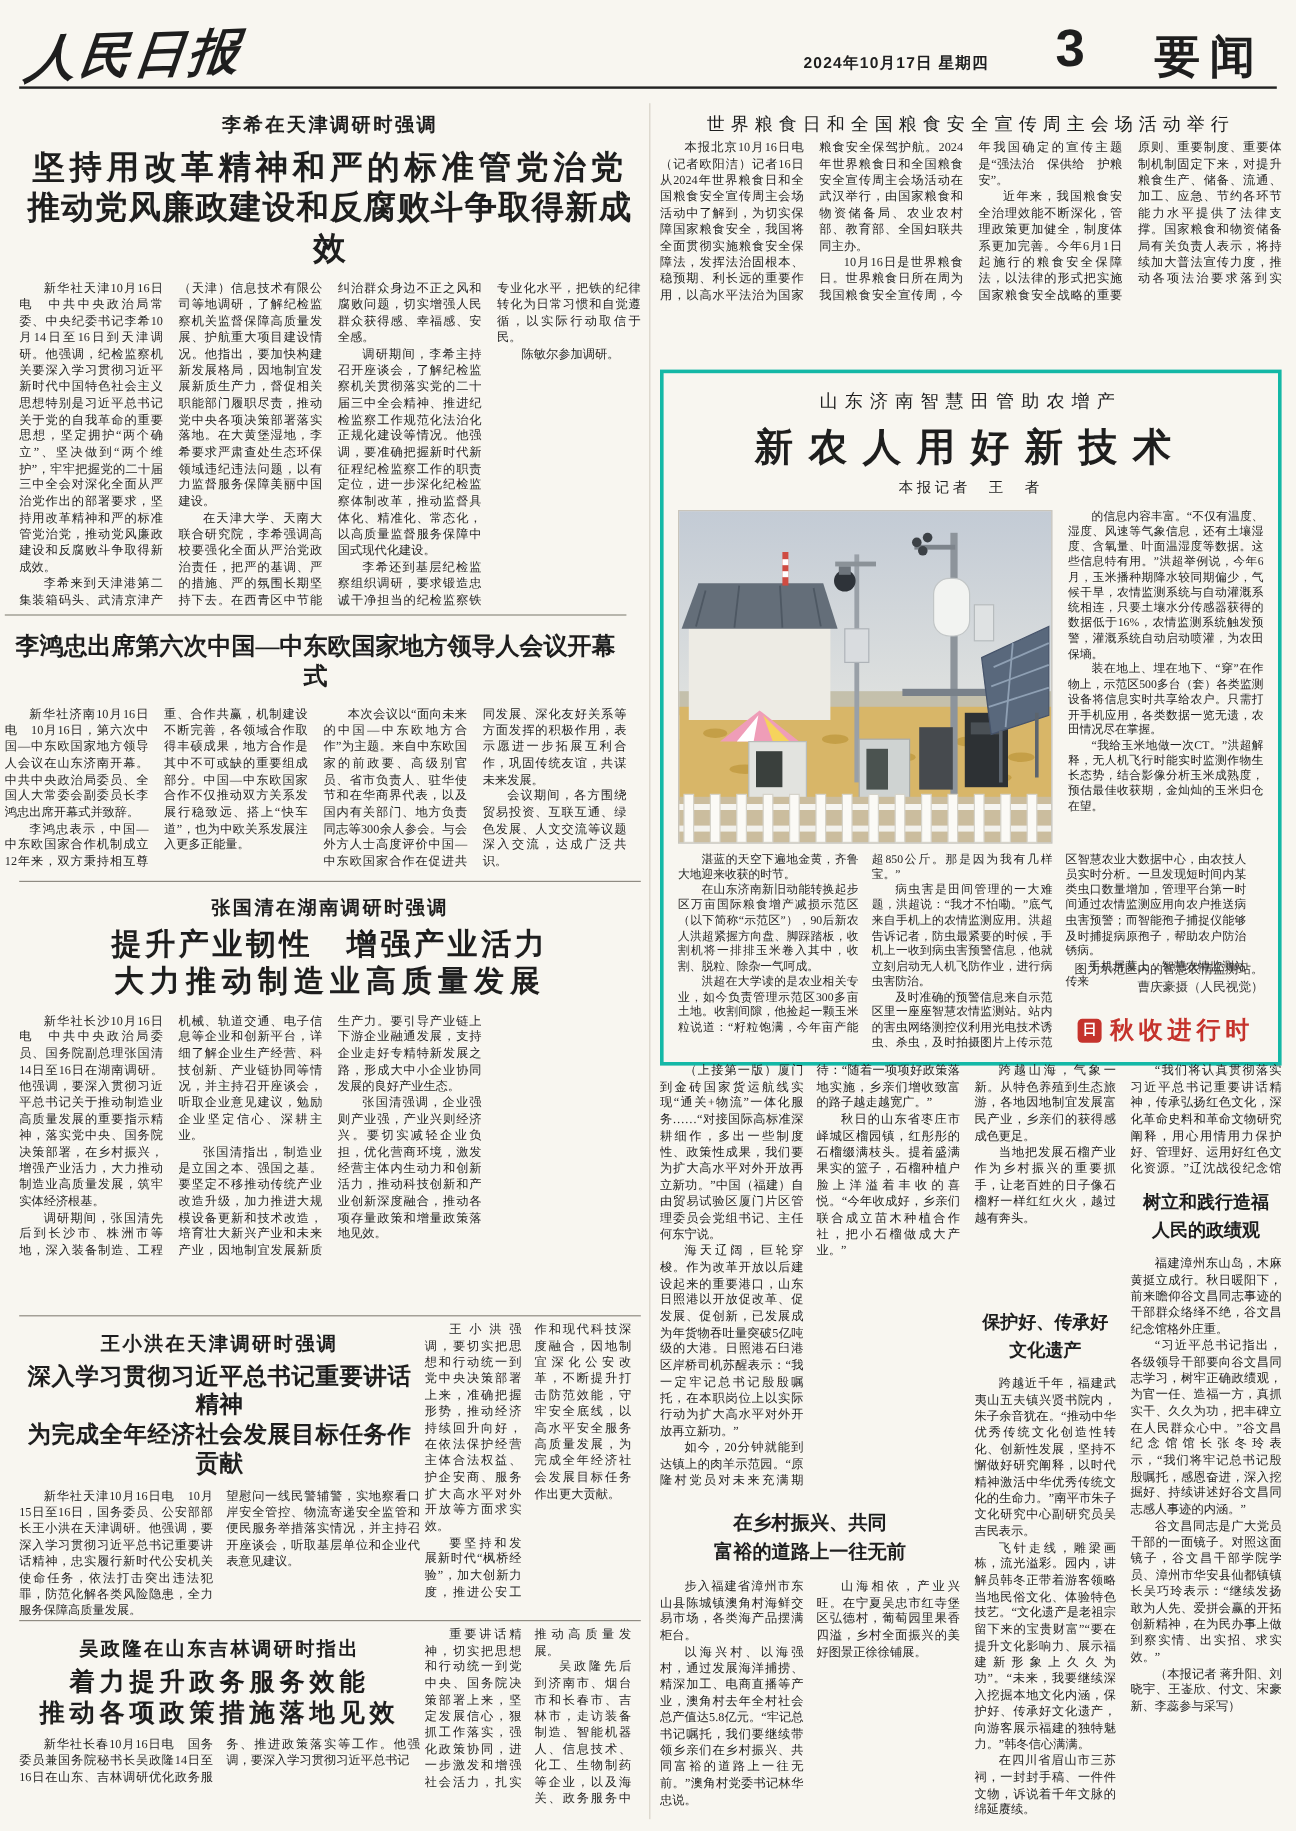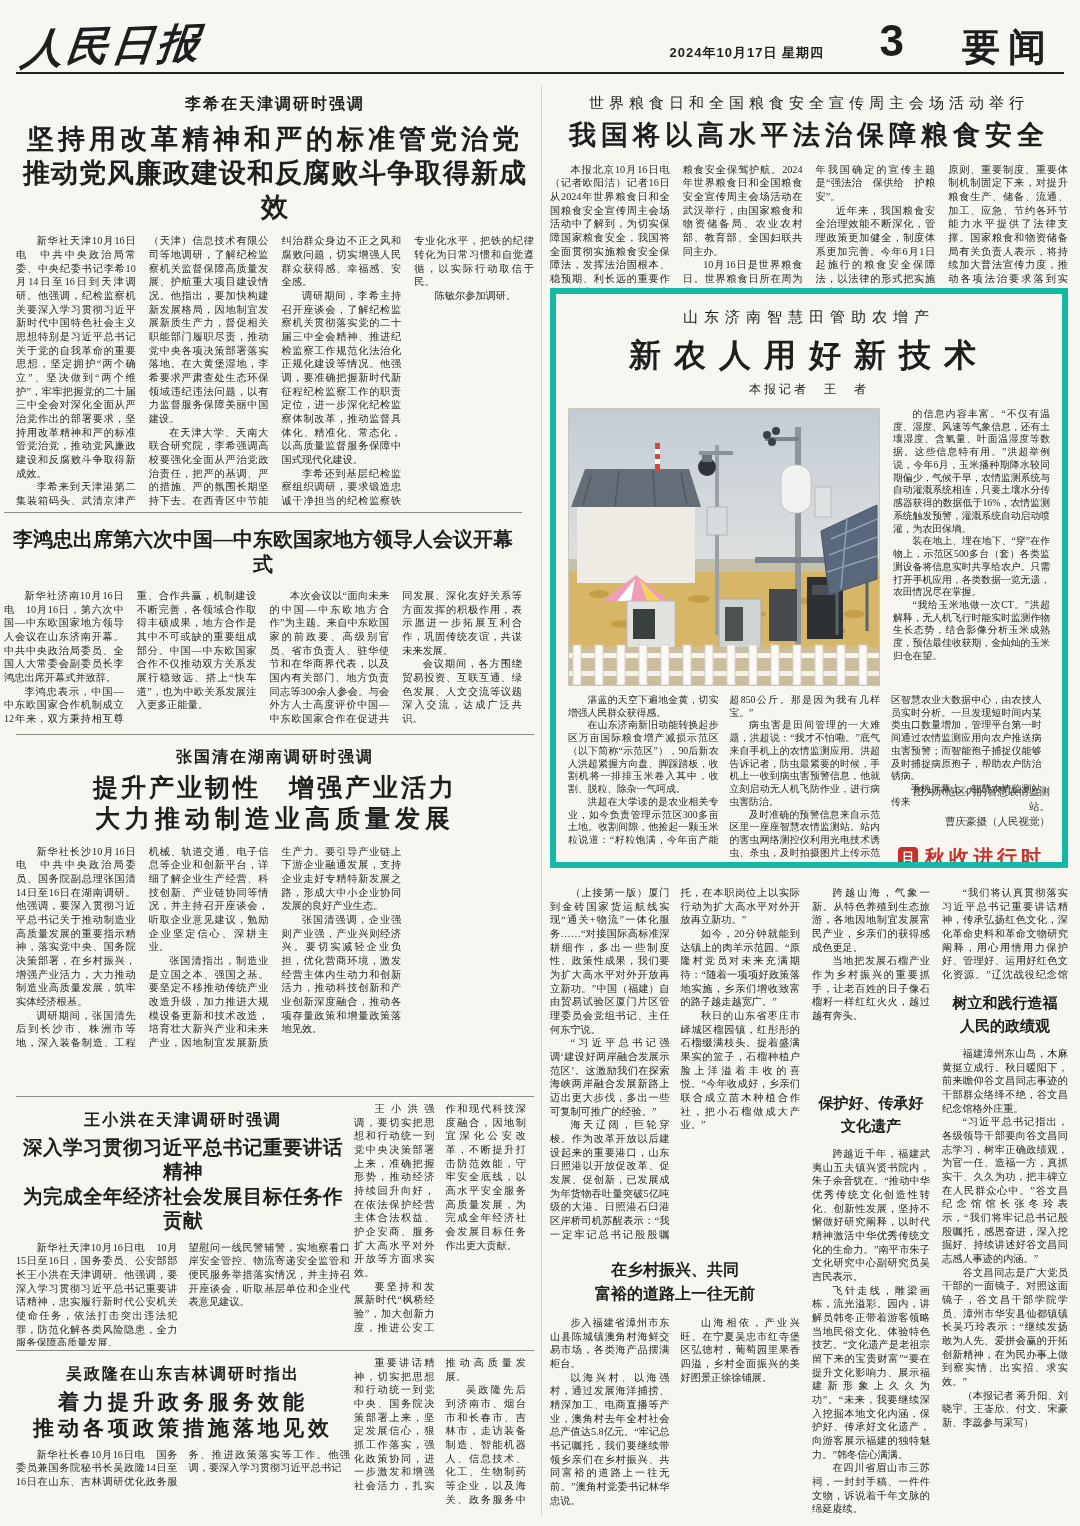--- a/index.html
+++ b/index.html
@@ -197,7 +197,6 @@
 
   <div class="art" id="art-grain">
     <div class="kicker light">世界粮食日和全国粮食安全宣传周主会场活动举行</div>
-    <div class="hl hl1 serif">我国将以高水平法治保障粮食安全</div>
     <div class="body-cols c4">
         <p>本报北京10月16日电　（记者欧阳洁）记者16日从2024年世界粮食日和全国粮食安全宣传周主会场活动中了解到，为切实保障国家粮食安全，我国将全面贯彻实施粮食安全保障法，发挥法治固根本、稳预期、利长远的重要作用，以高水平法治为国家粮食安全保驾护航。2024年世界粮食日和全国粮食安全宣传周主会场活动在武汉举行，由国家粮食和物资储备局、农业农村部、教育部、全国妇联共同主办。</p>
         <p>10月16日是世界粮食日。世界粮食日所在周为我国粮食安全宣传周，今年我国确定的宣传主题是“强法治　保供给　护粮安”。</p>

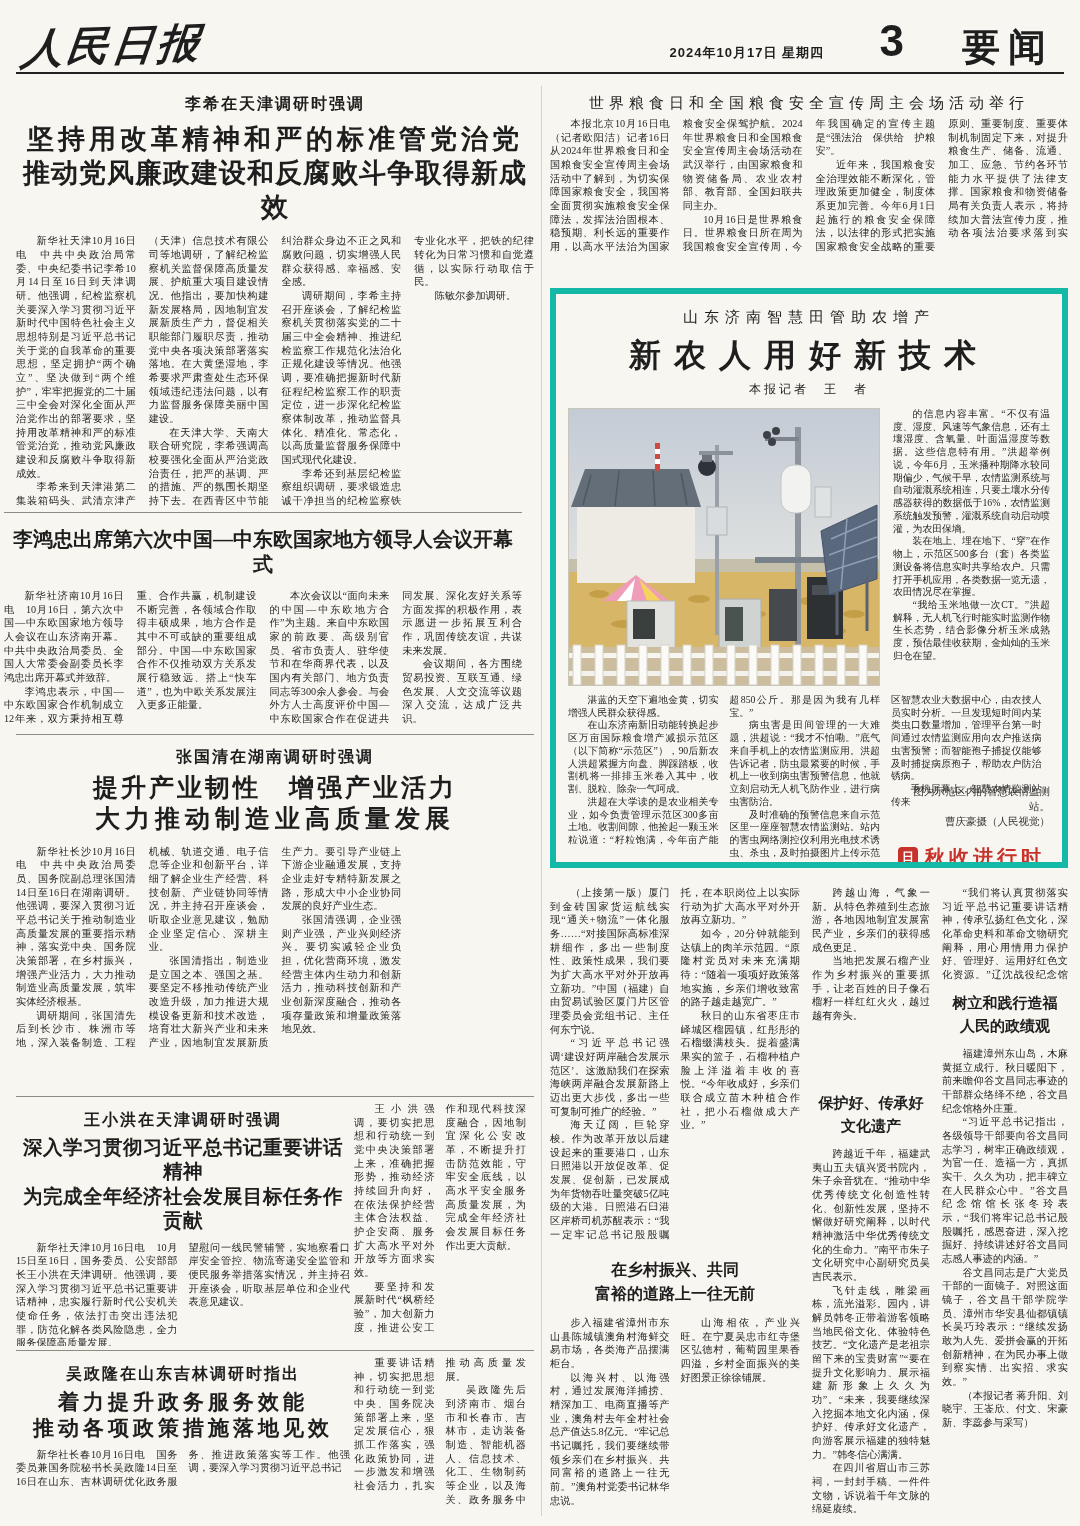--- a/index.html
+++ b/index.html
@@ -71,8 +71,8 @@
   #art-grain .body-cols { height:140px; }
 
   
-  #art-farm { left:550px; top:288px; width:518px; height:580px;
-              border:6px solid #14b8a6; background:#f8f6f0; padding:10px 12px; }
+  #art-farm { left:550px; top:308px; width:518px; height:580px;
+              border:3px solid #14b8a6; background:#f8f6f0; padding:10px 12px; }
   #art-farm .kicker { font-size:15px; letter-spacing:6px; font-weight:normal; padding-top:4px; }
   #art-farm .hl1 { font-size:32px; letter-spacing:13px; font-weight:700; font-family:"Liberation Serif", serif; margin:4px 0 6px; }
   .byline { text-align:center; font-size:12px; letter-spacing:3px; margin-bottom:10px; }

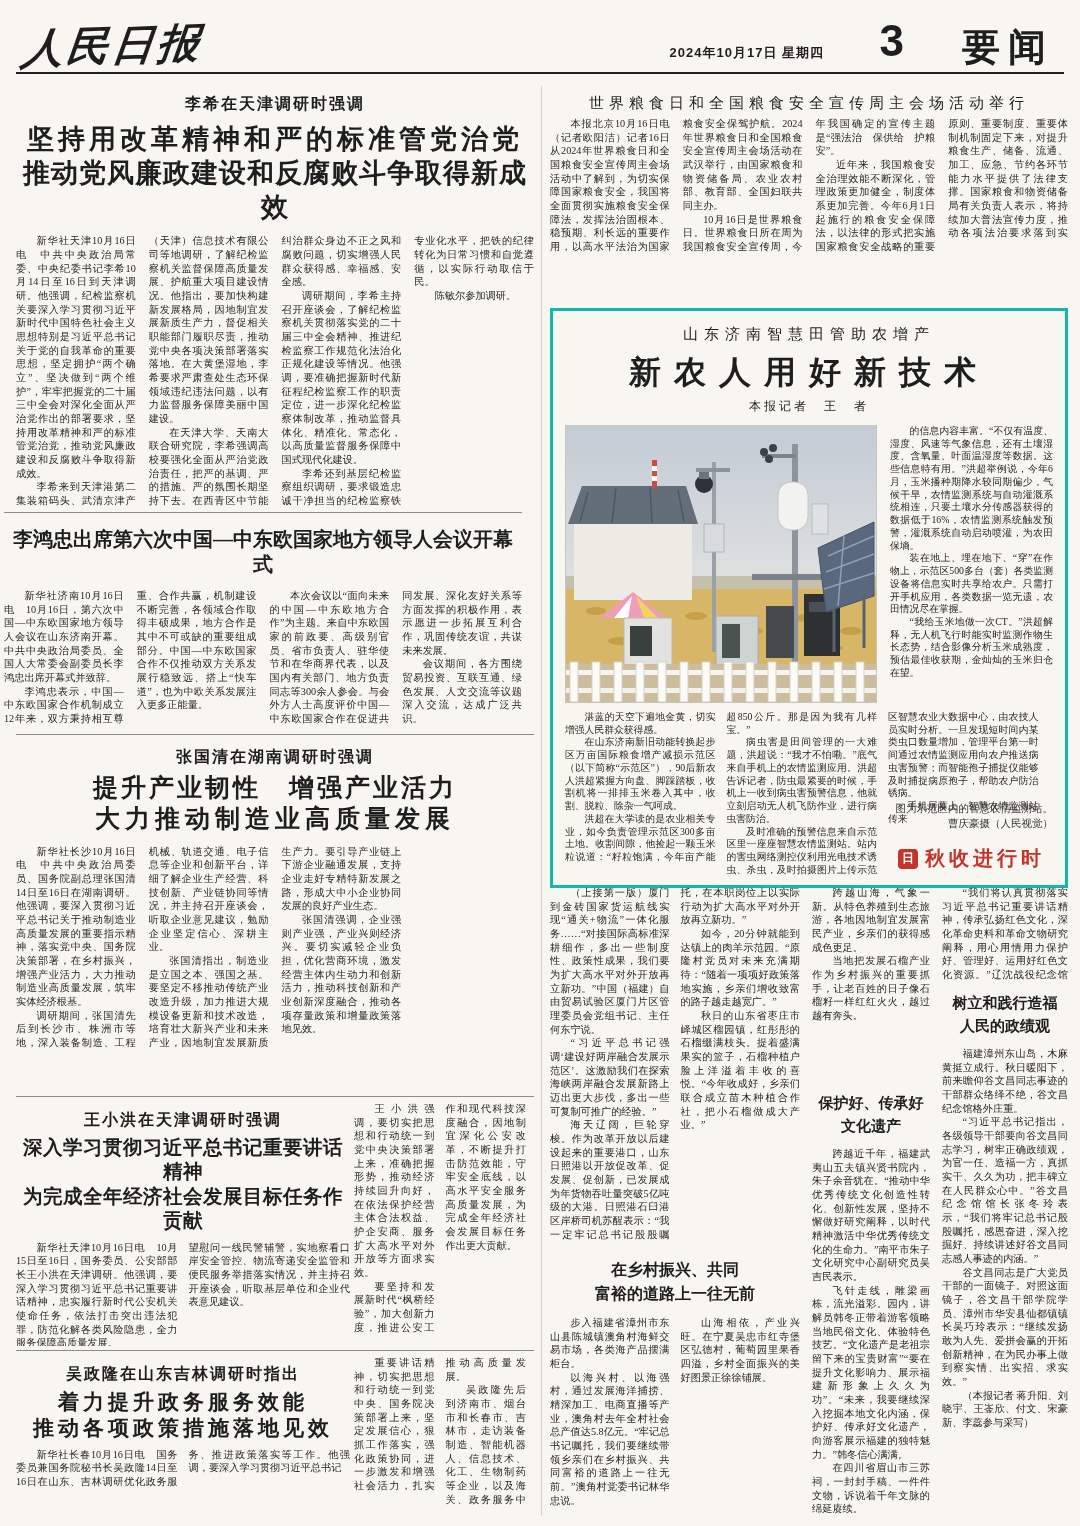--- a/index.html
+++ b/index.html
@@ -299,7 +299,7 @@
           </svg>
         </div>
         <div class="body-cols c2 pblock">
-            <p>湛蓝的天空下遍地金黄，切实增强人民群众获得感。</p>
+            <p>湛蓝的天空下遍地金黄，齐鲁大地迎来收获的时节。</p>
             <p>在山东济南新旧动能转换起步区万亩国际粮食增产减损示范区（以下简称“示范区”），90后新农人洪超紧握方向盘、脚踩踏板，收割机将一排排玉米卷入其中，收割、脱粒、除杂一气呵成。</p>
             <p>洪超在大学读的是农业相关专业，如今负责管理示范区300多亩土地。收割间隙，他捡起一颗玉米粒说道：“籽粒饱满，今年亩产能超850公斤。那是因为我有几样宝。”</p>
             <p>病虫害是田间管理的一大难题，洪超说：“我才不怕嘞。”底气来自手机上的农情监测应用。洪超告诉记者，防虫最紧要的时候，手机上一收到病虫害预警信息，他就立刻启动无人机飞防作业，进行病虫害防治。</p>

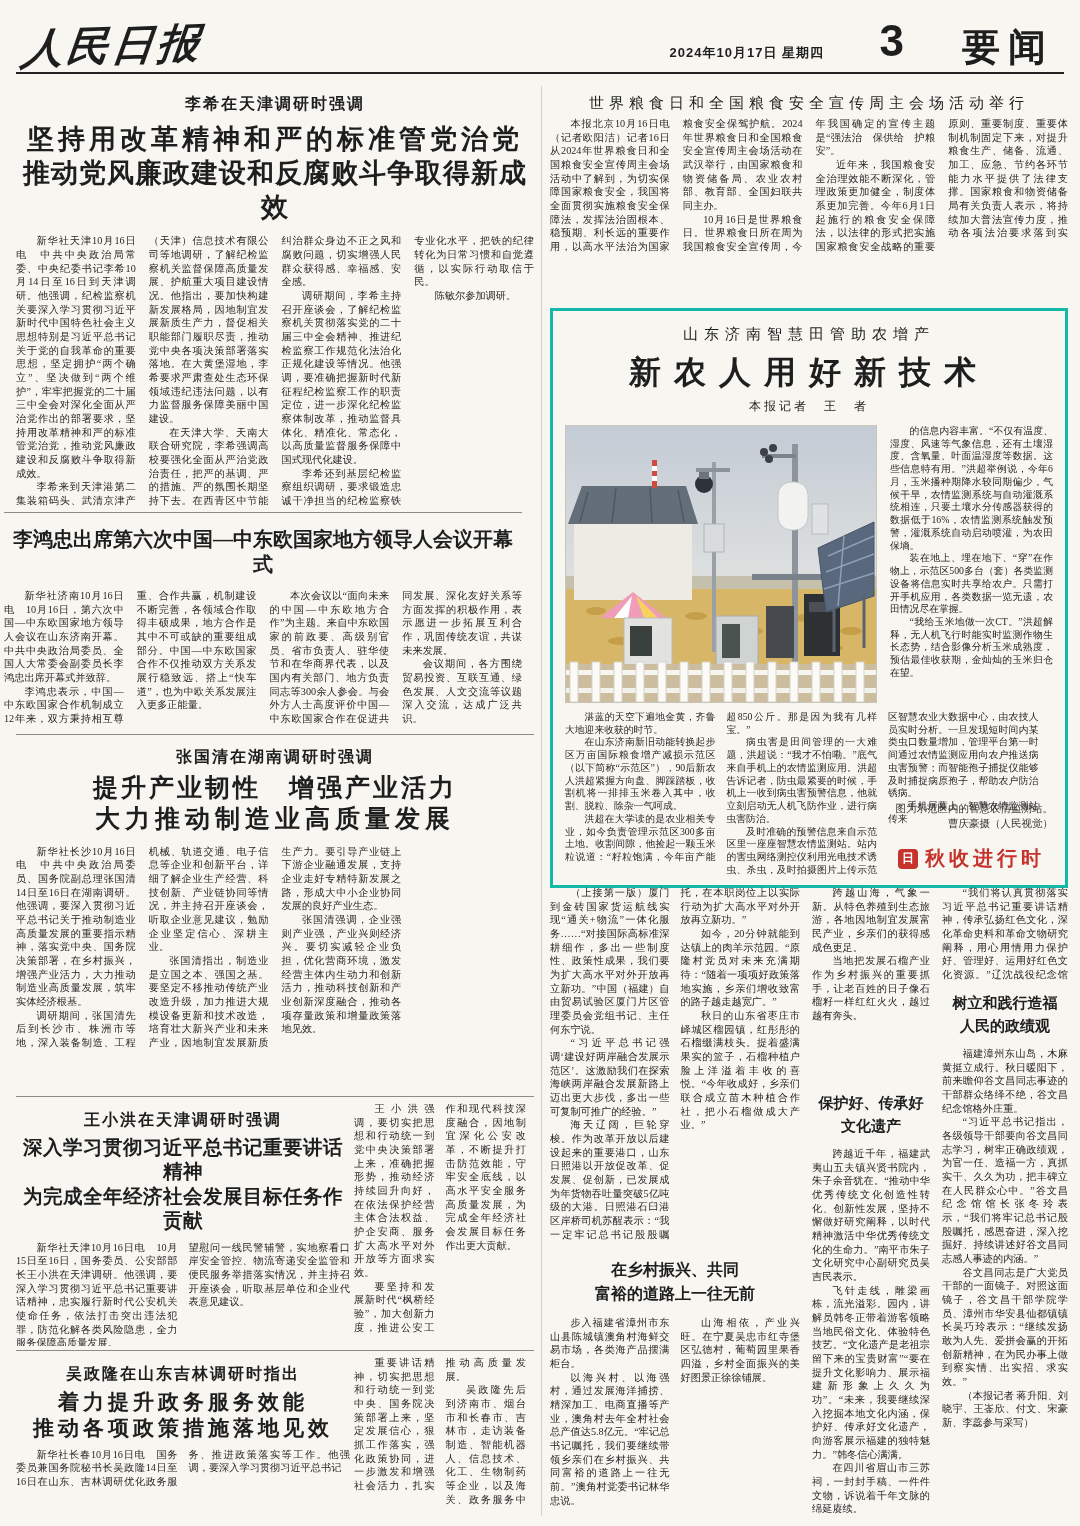--- a/index.html
+++ b/index.html
@@ -329,7 +329,6 @@
     <div class="grpA">
       <div class="top pblock">
           <p>（上接第一版）厦门到金砖国家货运航线实现“通关+物流”一体化服务……“对接国际高标准深耕细作，多出一些制度性、政策性成果，我们要为扩大高水平对外开放再立新功。”中国（福建）自由贸易试验区厦门片区管理委员会党组书记、主任何东宁说。</p>
-          <p>“习近平总书记强调‘建设好两岸融合发展示范区’。这激励我们在探索海峡两岸融合发展新路上迈出更大步伐，多出一些可复制可推广的经验。”</p>
           <p>海天辽阔，巨轮穿梭。作为改革开放以后建设起来的重要港口，山东日照港以开放促改革、促发展、促创新，已发展成为年货物吞吐量突破5亿吨级的大港。日照港石臼港区岸桥司机苏醒表示：“我一定牢记总书记殷殷嘱托，在本职岗位上以实际行动为扩大高水平对外开放再立新功。”</p>
           <p>如今，20分钟就能到达镇上的肉羊示范园。“原隆村党员对未来充满期待：“随着一项项好政策落地实施，乡亲们增收致富的路子越走越宽广。”</p>
           <p>秋日的山东省枣庄市峄城区榴园镇，红彤彤的石榴缀满枝头。提着盛满果实的篮子，石榴种植户脸上洋溢着丰收的喜悦。“今年收成好，乡亲们联合成立苗木种植合作社，把小石榴做成大产业。”</p>

